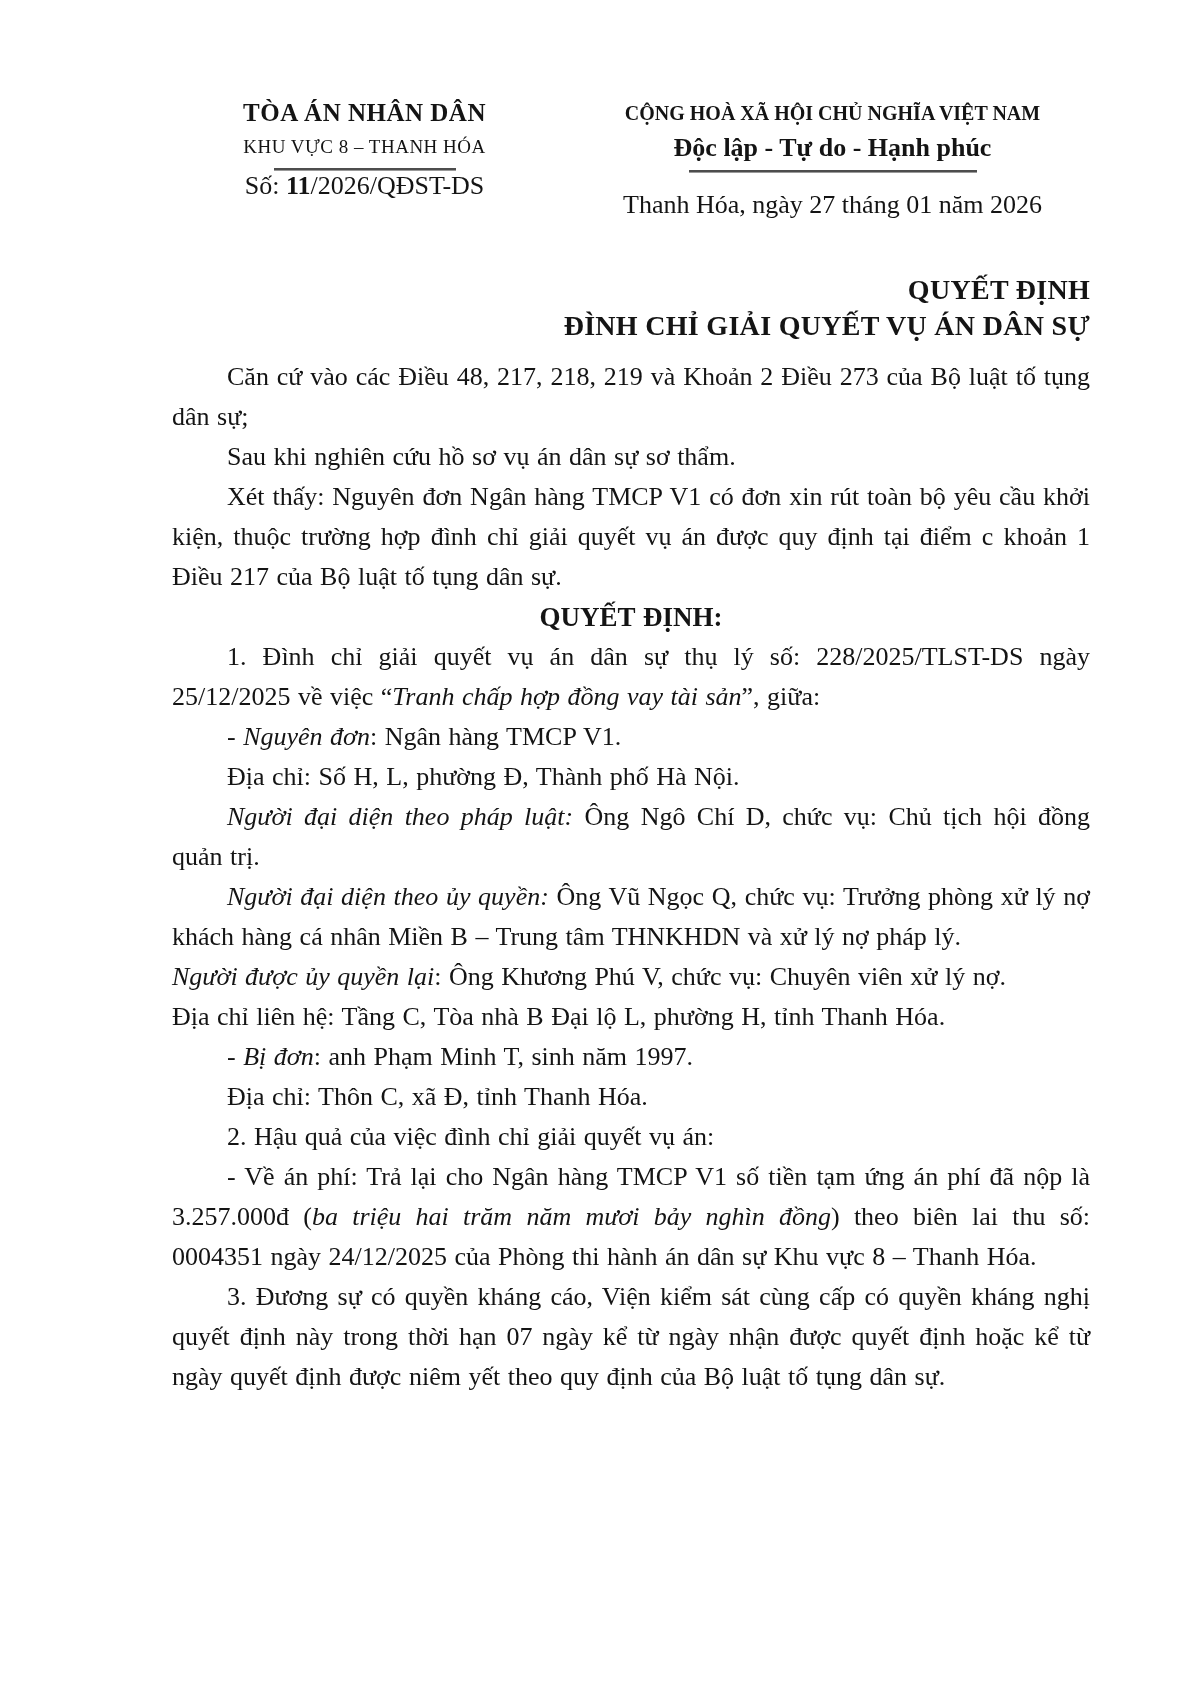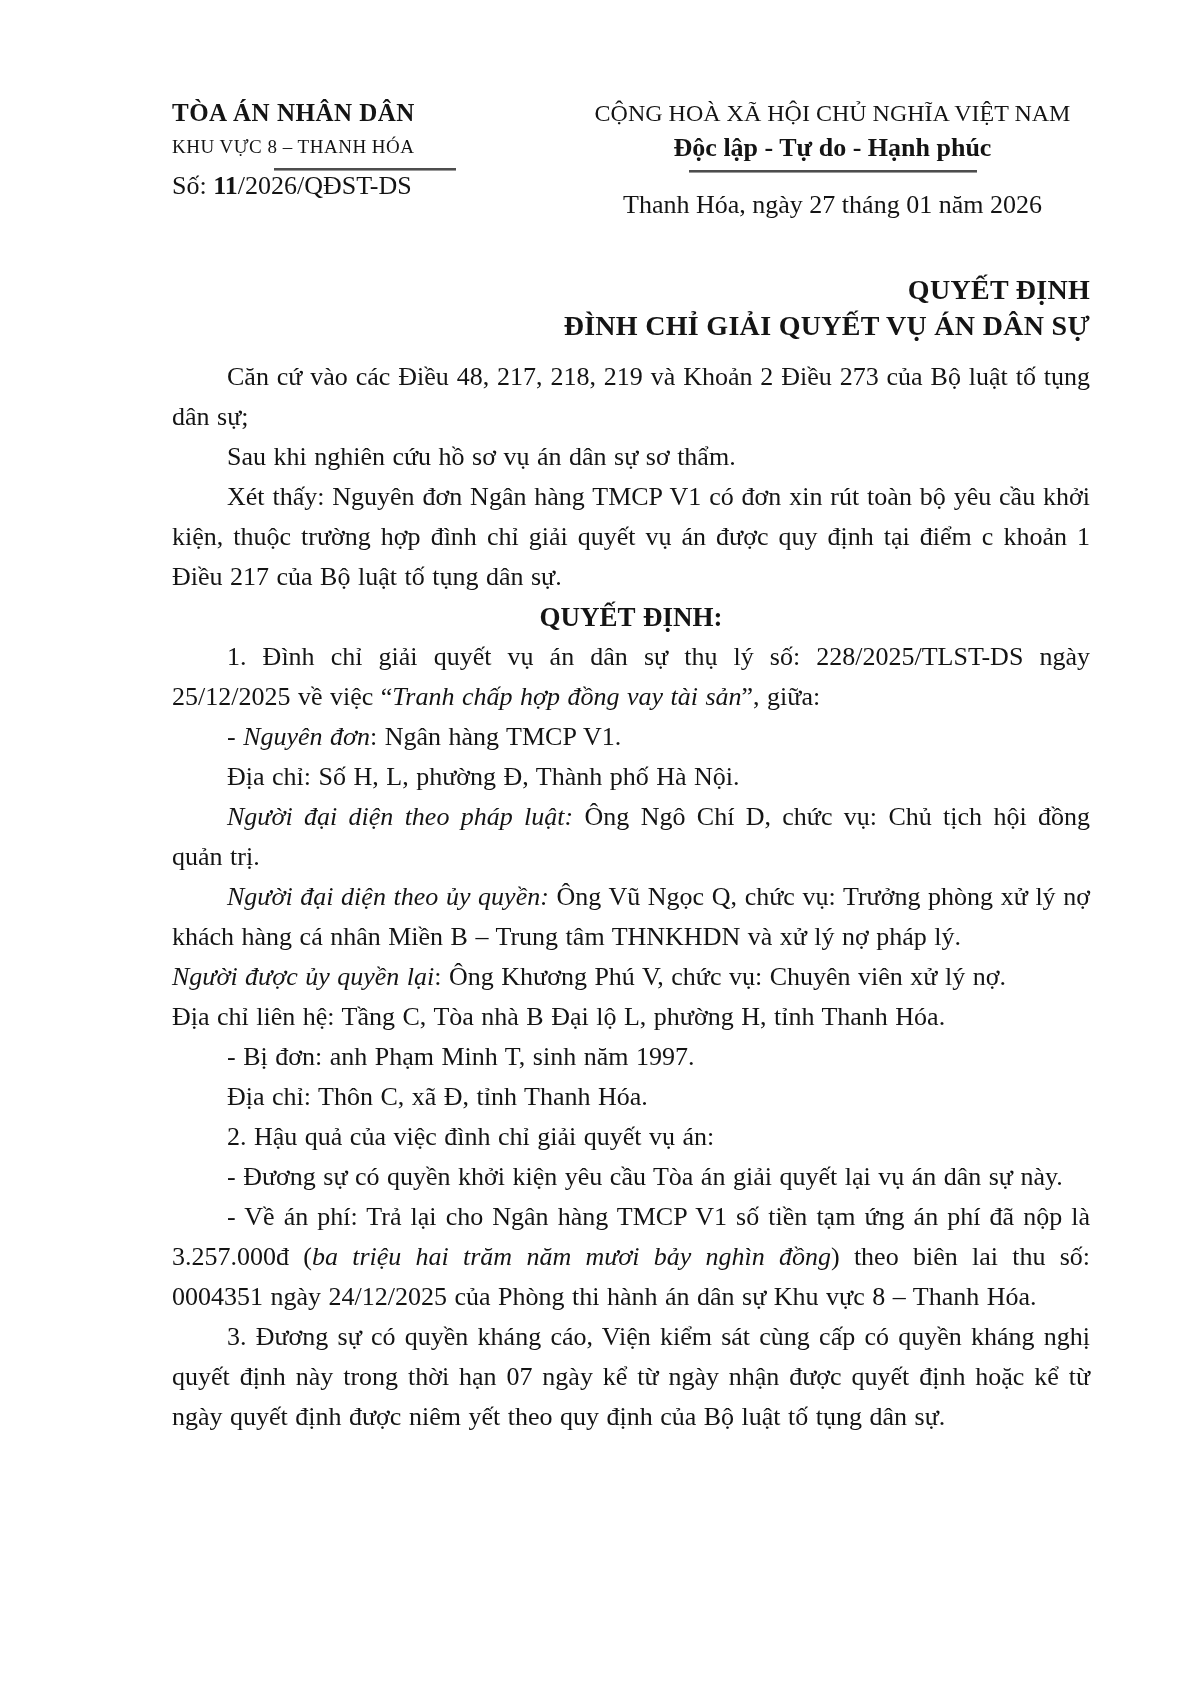--- a/index.html
+++ b/index.html
@@ -16,7 +16,7 @@
     overflow: hidden;
   }
   .header { display: flex; justify-content: space-between; align-items: flex-start; }
-  .header-left  { width: 385px; }
+  .header-left  { width: 385px; text-align: center; }
   .header-right { width: 515px; text-align: center; }
   .court-line1 { font-weight: bold; font-size: 25px; line-height: 34px; letter-spacing: 0.5px; }
   .court-line2 { font-weight: normal; font-size: 19px; line-height: 34px; letter-spacing: 0.5px; }

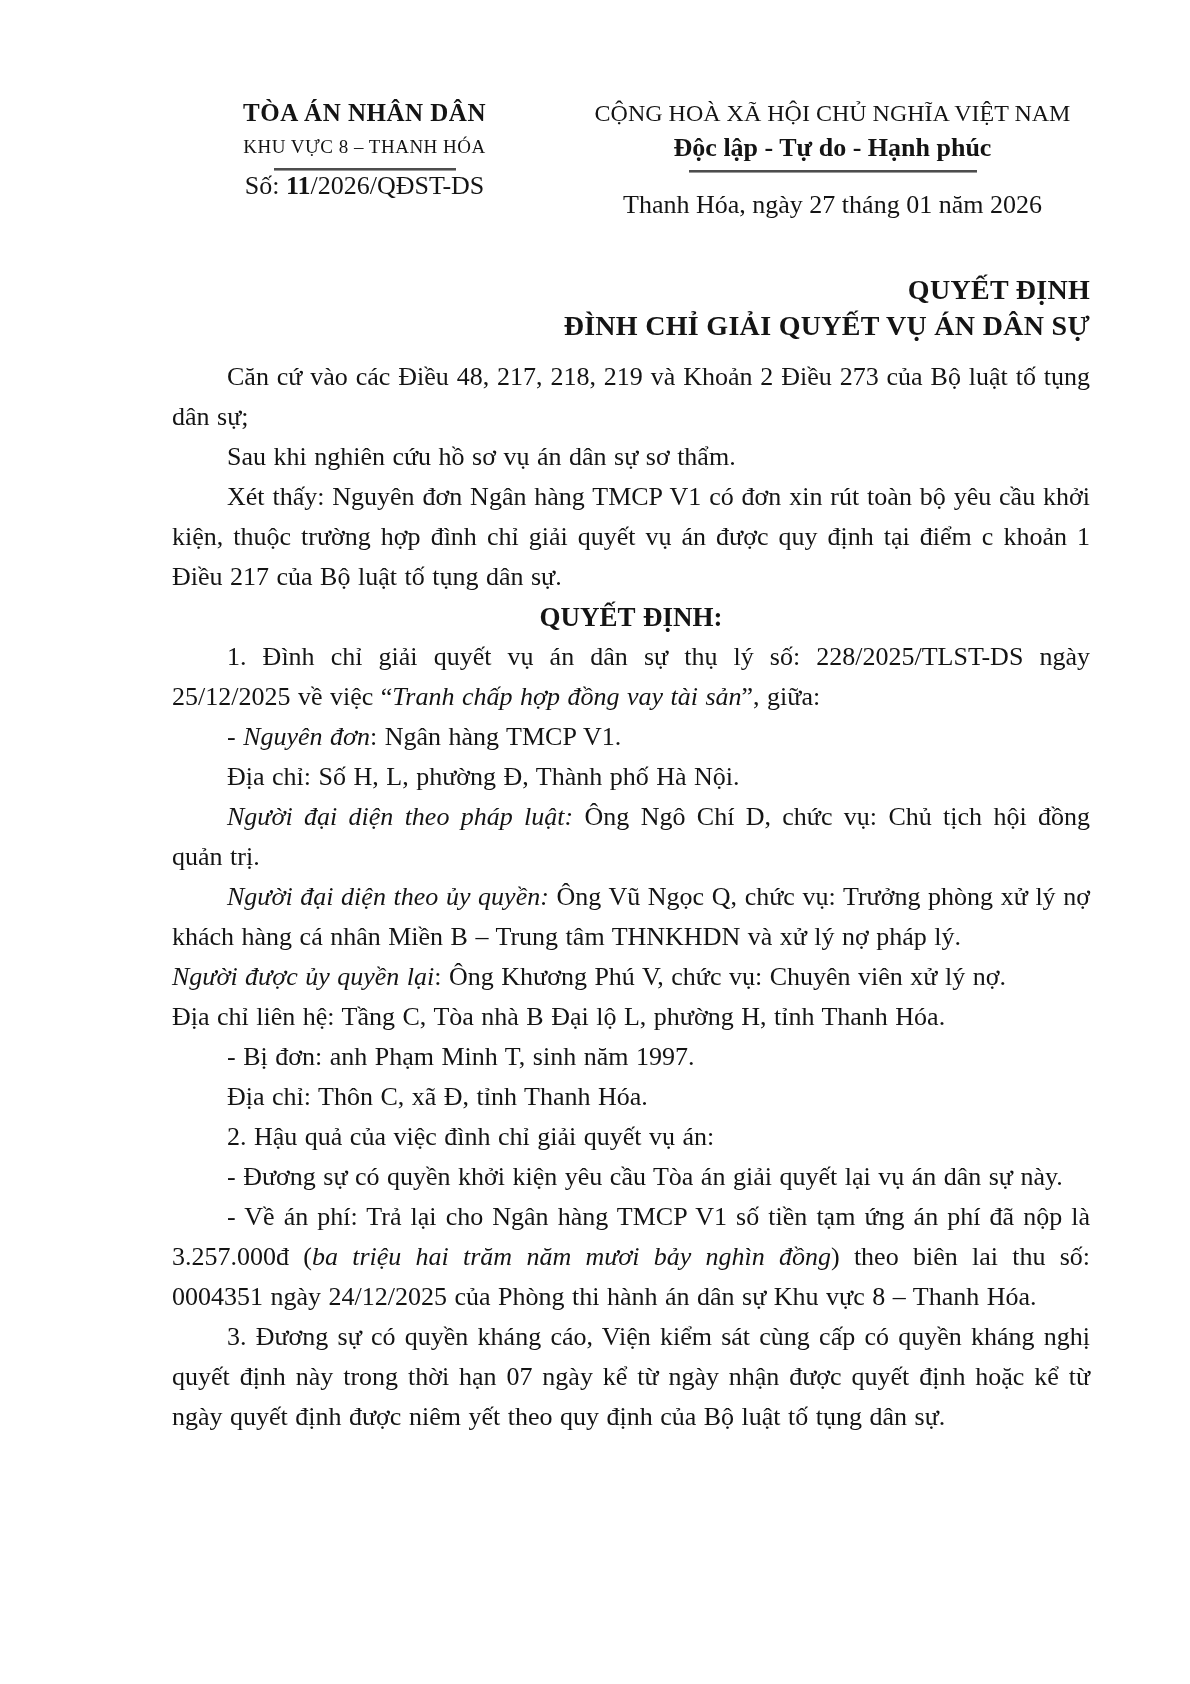--- a/index.html
+++ b/index.html
@@ -27,7 +27,7 @@
   .rule-left  { width: 182px; }
   .rule-right { width: 288px; }
   .doc-number { font-size: 26px; }
-  .nation-line1 { font-weight: normal; font-size: 24px; line-height: 34px; }
+  .nation-line1 { font-weight: bold; font-size: 20px; line-height: 34px; }
   .nation-line2 { font-weight: bold; font-size: 26px; line-height: 36px; }
   .date-line { font-size: 26px; margin-top: 17px; }
   .title-block { text-align: right; margin-top: 52px; }

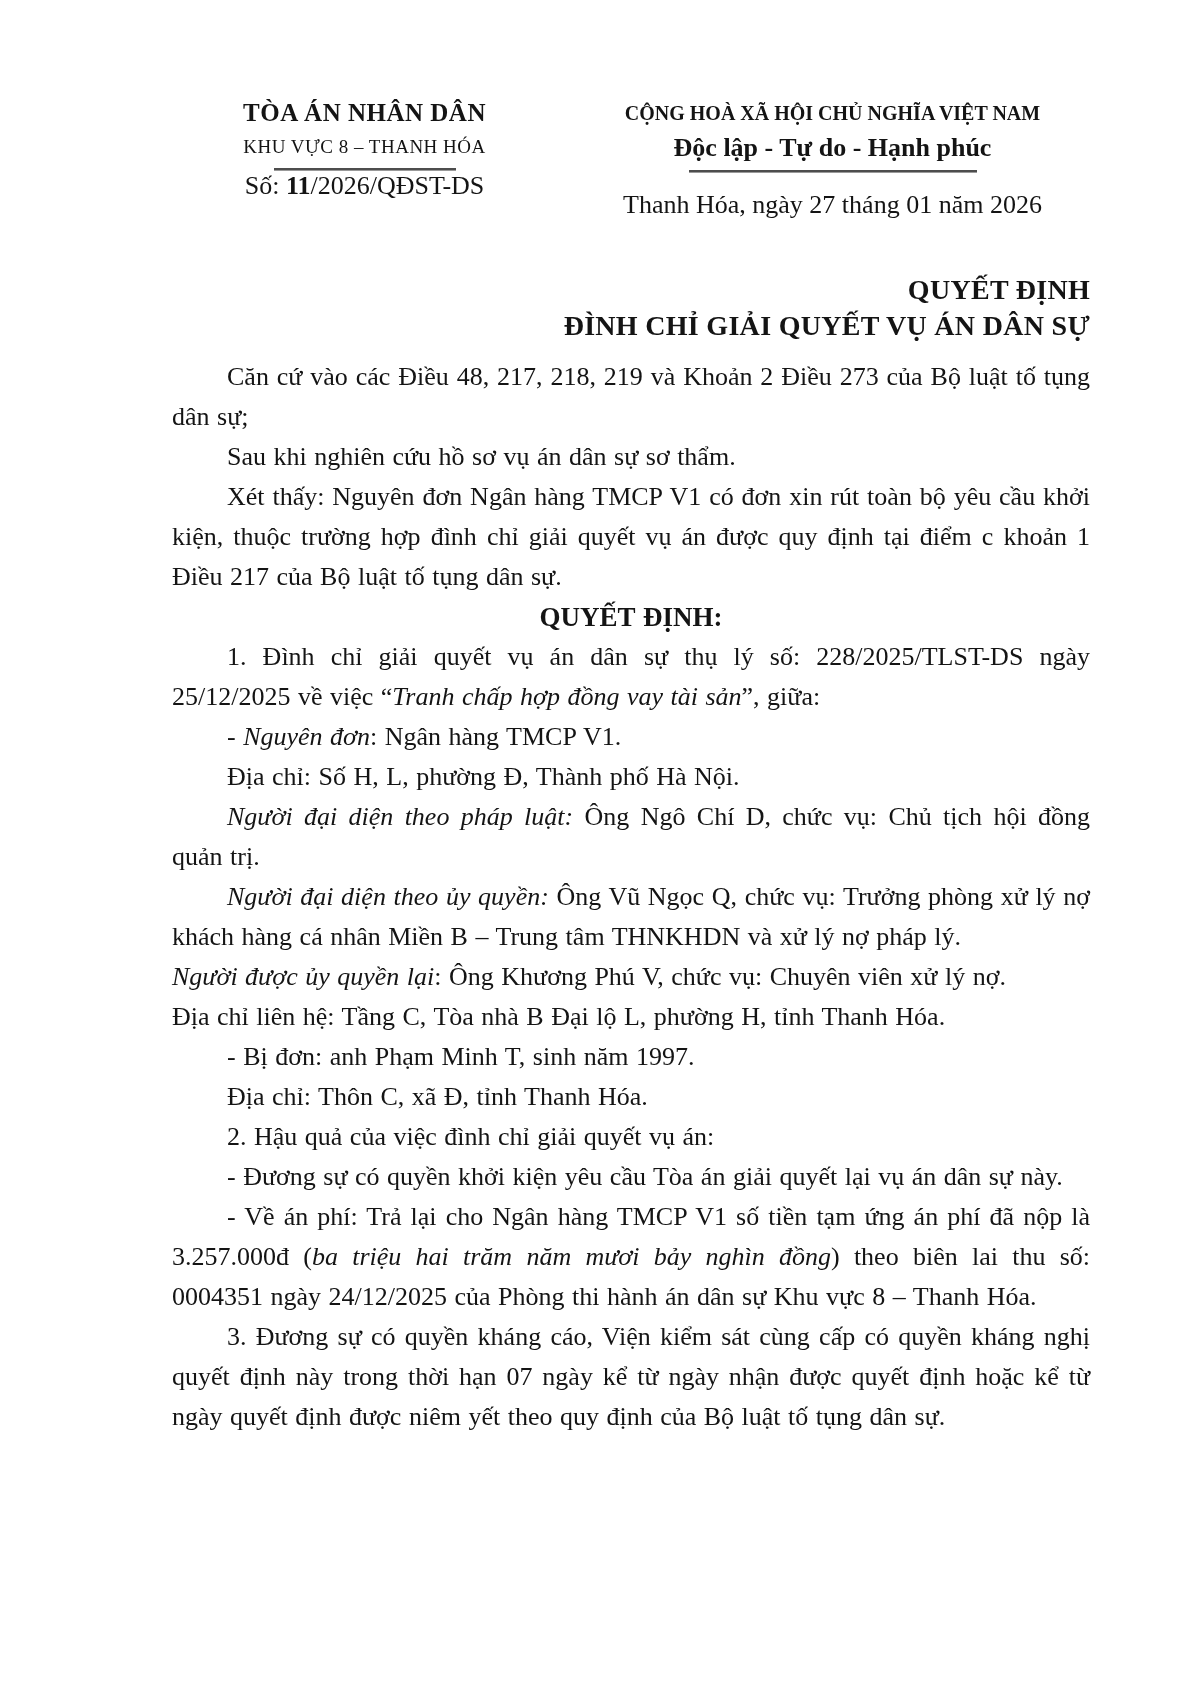--- a/index.html
+++ b/index.html
@@ -82,7 +82,7 @@
         <p class="para indent"><span style="font-style: italic;">Người đại diện theo ủy quyền:</span><span> Ông Vũ Ngọc Q, chức vụ: Trưởng phòng xử lý nợ khách hàng cá nhân Miền B – Trung tâm THNKHDN và xử lý nợ pháp lý.</span></p>
         <p class="para"><span style="font-style: italic;">Người được ủy quyền lại</span><span>: Ông Khương Phú V, chức vụ: Chuyên viên xử lý nợ.</span></p>
         <p class="para"><span>Địa chỉ liên hệ: Tầng C, Tòa nhà B Đại lộ L, phường H, tỉnh Thanh Hóa.</span></p>
-        <p class="para indent"><span>- </span><span style="">Bị đơn</span><span>: anh Phạm Minh T, sinh năm 1997.</span></p>
+        <p class="para indent"><span>- </span><span style="font-style: italic;">Bị đơn</span><span>: anh Phạm Minh T, sinh năm 1997.</span></p>
         <p class="para indent"><span>Địa chỉ: Thôn C, xã Đ, tỉnh Thanh Hóa.</span></p>
         <p class="para indent"><span>2. Hậu quả của việc đình chỉ giải quyết vụ án:</span></p>
         <p class="para indent"><span>- Đương sự có quyền khởi kiện yêu cầu Tòa án giải quyết lại vụ án dân sự này.</span></p>

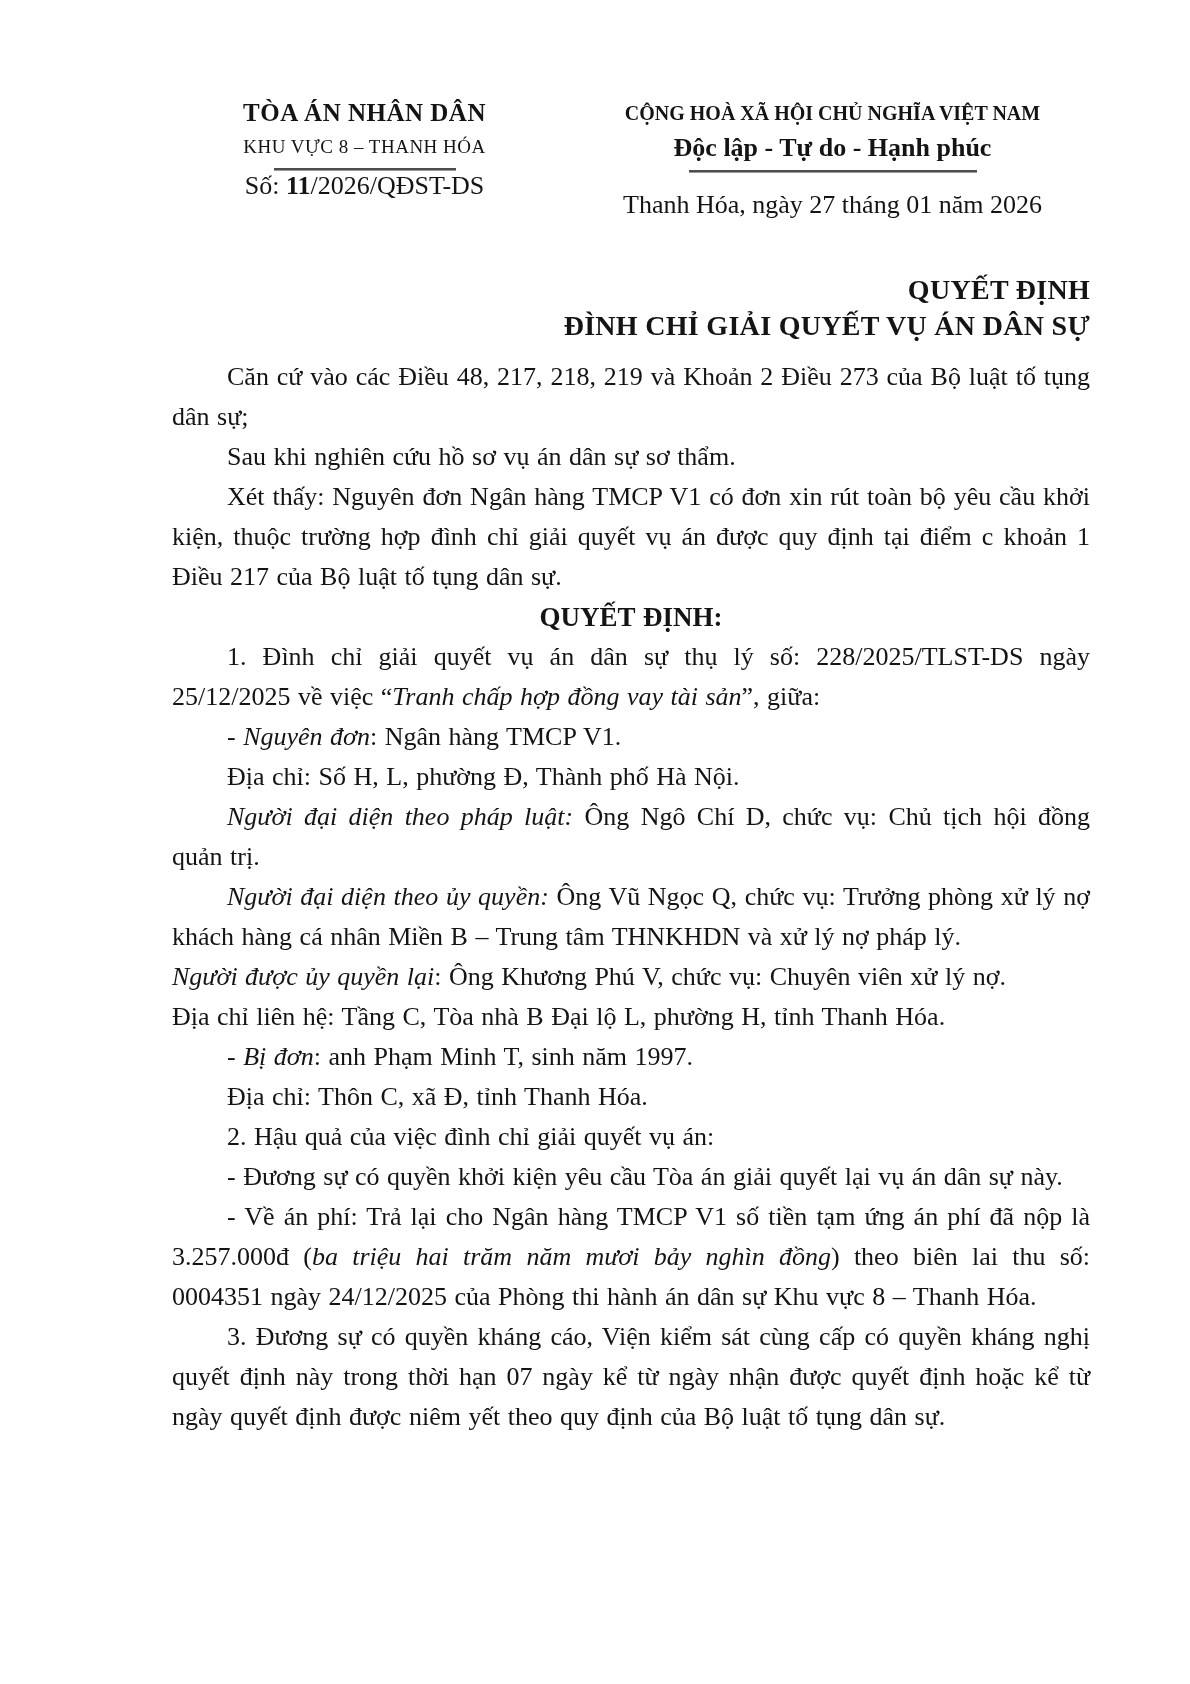--- a/index.html
+++ b/index.html
@@ -85,7 +85,6 @@
         <p class="para indent"><span>- </span><span style="font-style: italic;">Bị đơn</span><span>: anh Phạm Minh T, sinh năm 1997.</span></p>
         <p class="para indent"><span>Địa chỉ: Thôn C, xã Đ, tỉnh Thanh Hóa.</span></p>
         <p class="para indent"><span>2. Hậu quả của việc đình chỉ giải quyết vụ án:</span></p>
-        <p class="para indent"><span>- Đương sự có quyền khởi kiện yêu cầu Tòa án giải quyết lại vụ án dân sự này.</span></p>
         <p class="para indent"><span>- Về án phí: Trả lại cho Ngân hàng TMCP V1 số tiền tạm ứng án phí đã nộp là 3.257.000đ (</span><span style="font-style: italic;">ba triệu hai trăm năm mươi bảy nghìn đồng</span><span>) theo biên lai thu số: 0004351 ngày 24/12/2025 của Phòng thi hành án dân sự Khu vực 8 – Thanh Hóa.</span></p>
         <p class="para indent"><span>3. Đương sự có quyền kháng cáo, Viện kiểm sát cùng cấp có quyền kháng nghị quyết định này trong thời hạn 07 ngày kể từ ngày nhận được quyết định hoặc kể từ ngày quyết định được niêm yết theo quy định của Bộ luật tố tụng dân sự.</span></p>
       </div>

